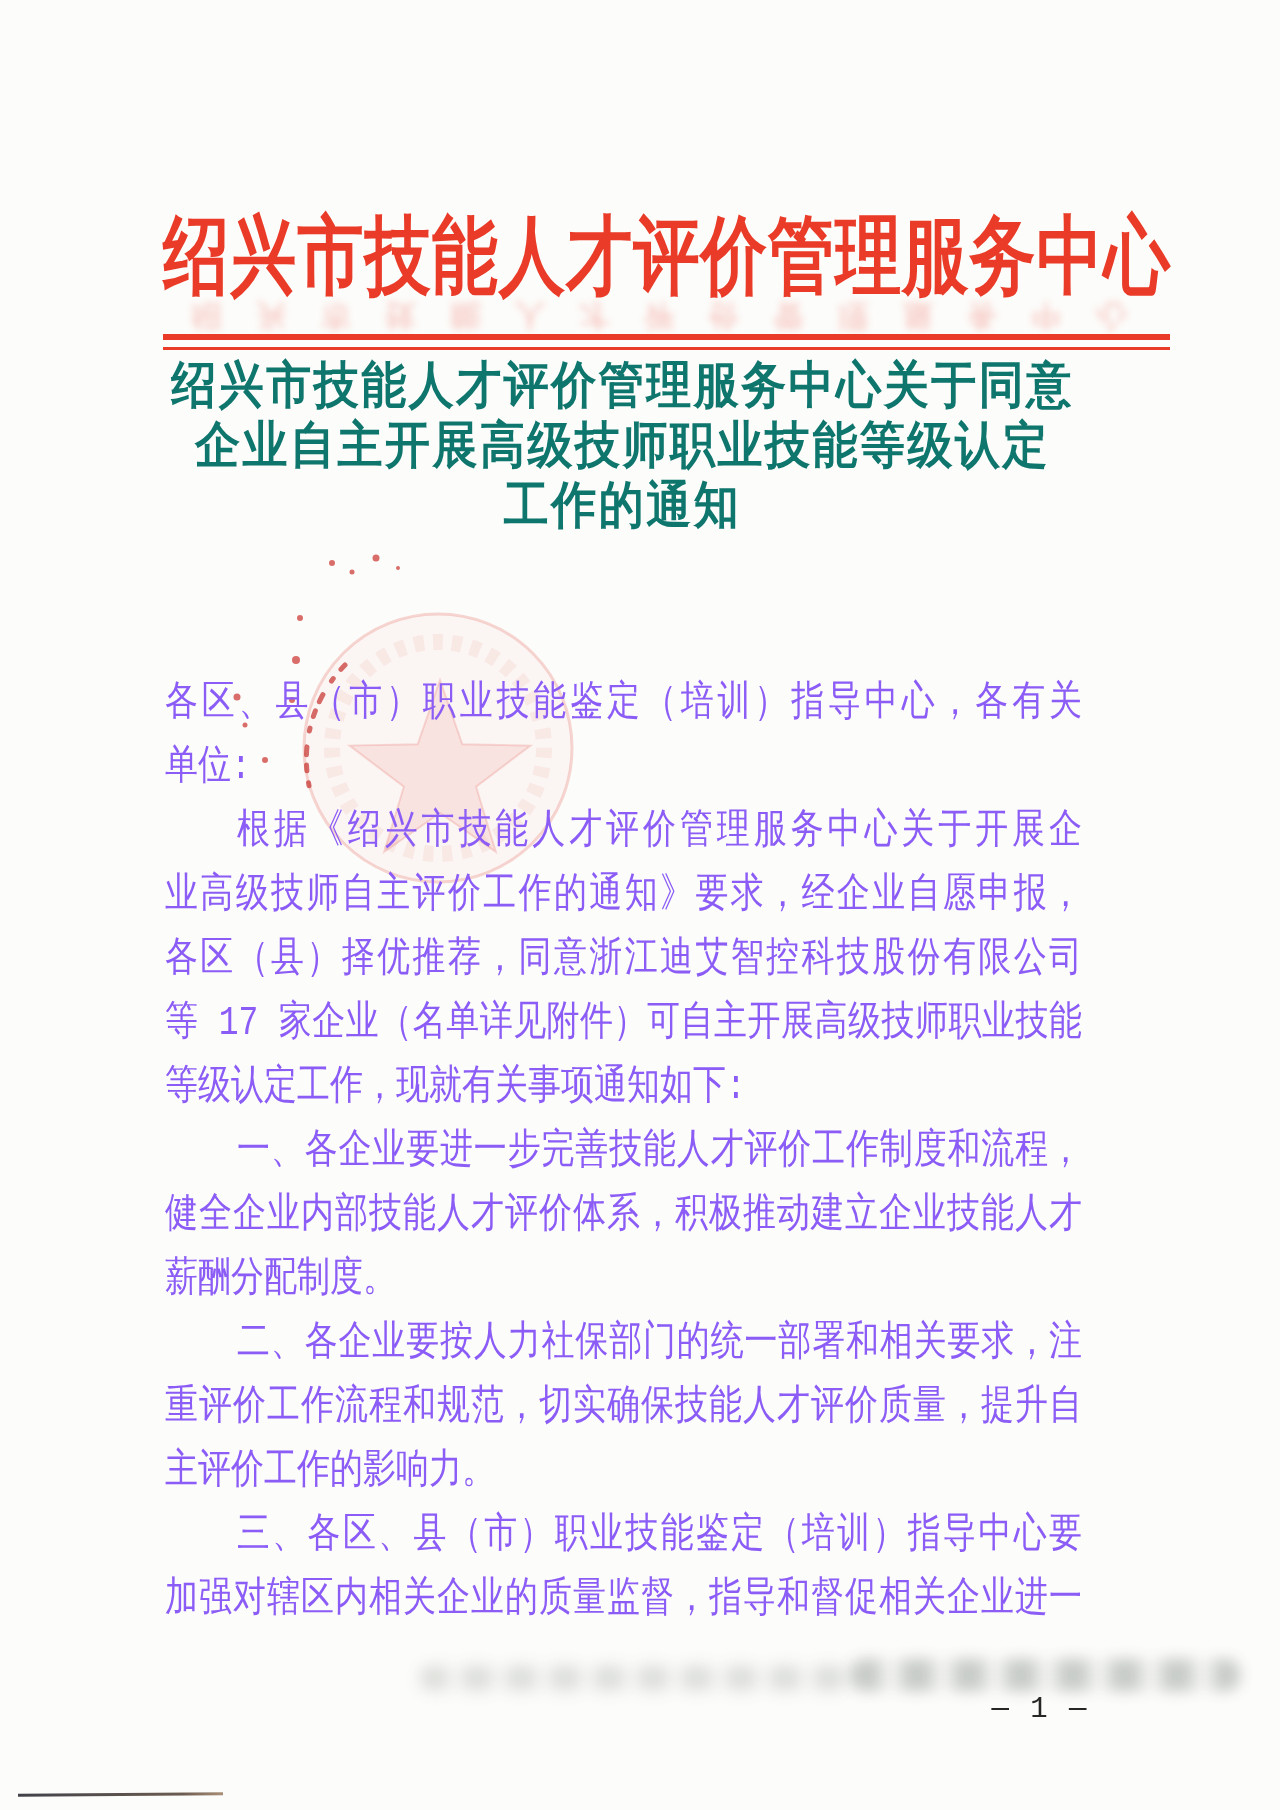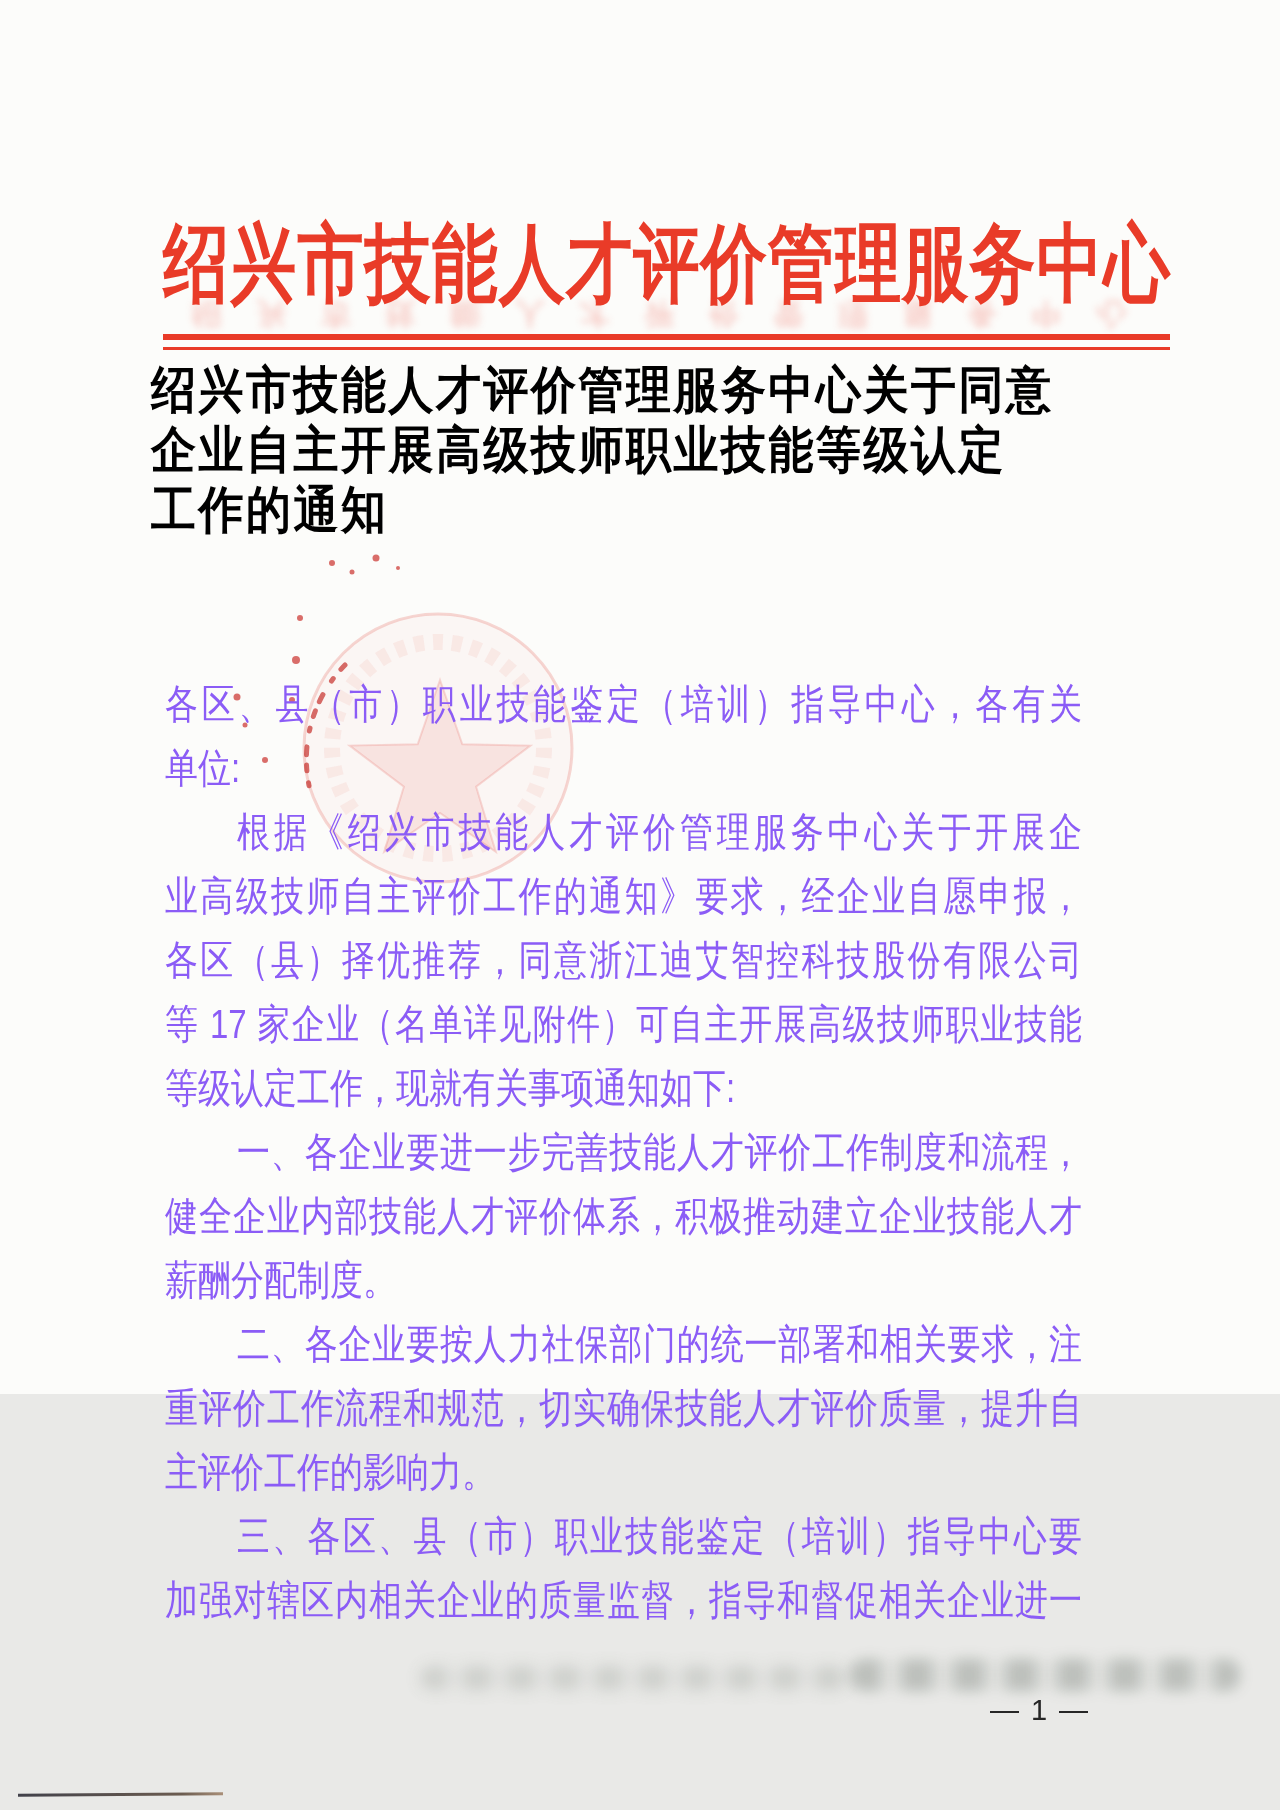--- a/index.html
+++ b/index.html
@@ -4,8 +4,8 @@
 <style>
   html,body{margin:0;padding:0;}
   body{width:1280px;height:1810px;overflow:hidden;background:#e9e9e7;}
-  .page{position:relative;width:1280px;height:1394px;background:#fcfcfa;
-        font-family:Liberation Sans, sans-serif;}
+  .page{position:relative;width:1280px;height:1810px;background:#fcfcfa;
+        font-family:Liberation Mono, monospace;}
 
   
   .letterhead{position:absolute;left:163px;top:213px;width:1007px;height:100px;

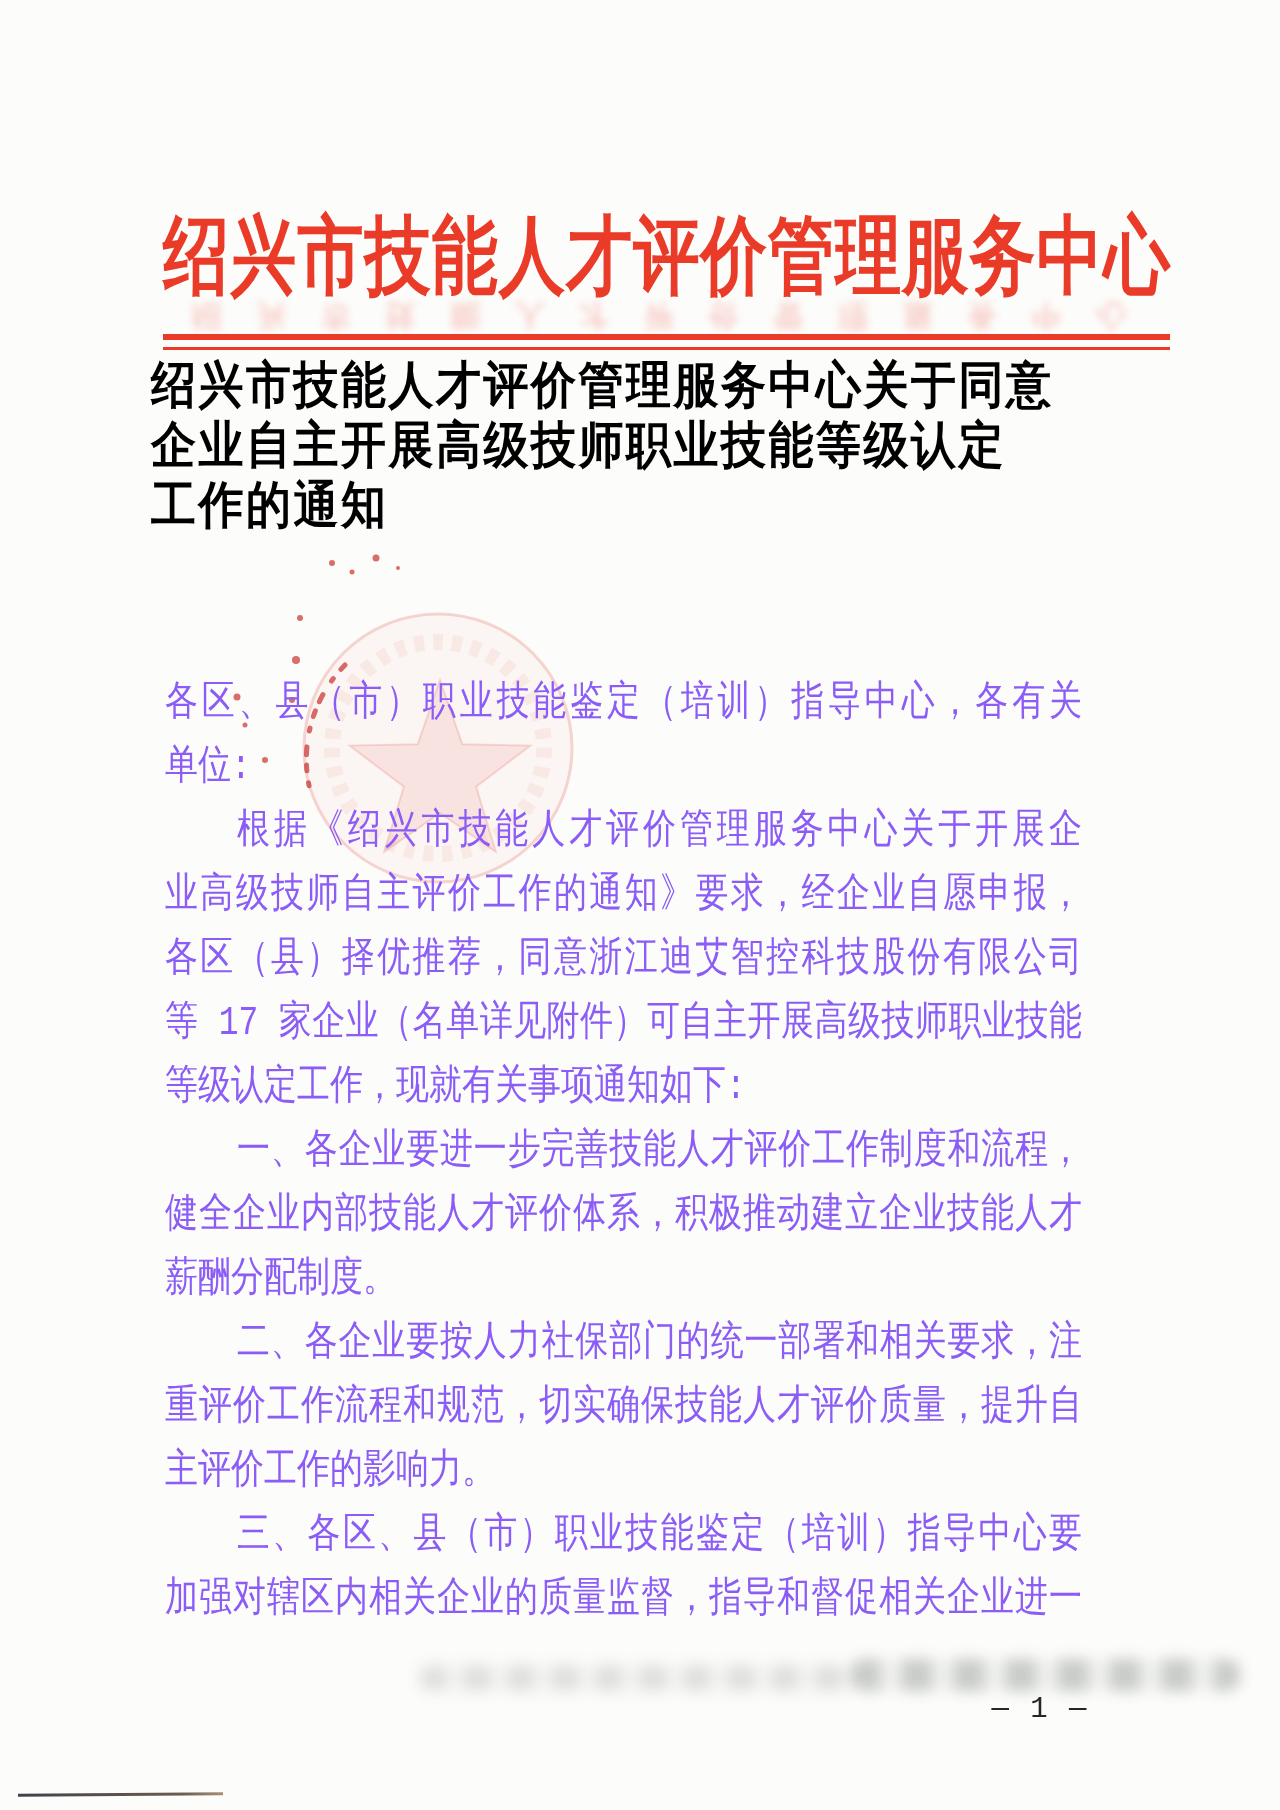--- a/index.html
+++ b/index.html
@@ -21,8 +21,8 @@
   .rule-thin{top:347px;height:3px;}
 
   
-  .doc-title{position:absolute;left:151px;top:360px;width:919px;text-align:left;
-      color:#000000;font-weight:700;}
+  .doc-title{position:absolute;left:163px;top:360px;width:919px;text-align:center;
+      color:#0f766e;font-weight:700;}
   .doc-title .tline{height:60px;line-height:60px;font-size:45px;letter-spacing:2.5px;
       transform:scaleY(1.12);transform-origin:50% 50%;white-space:nowrap;}
 

